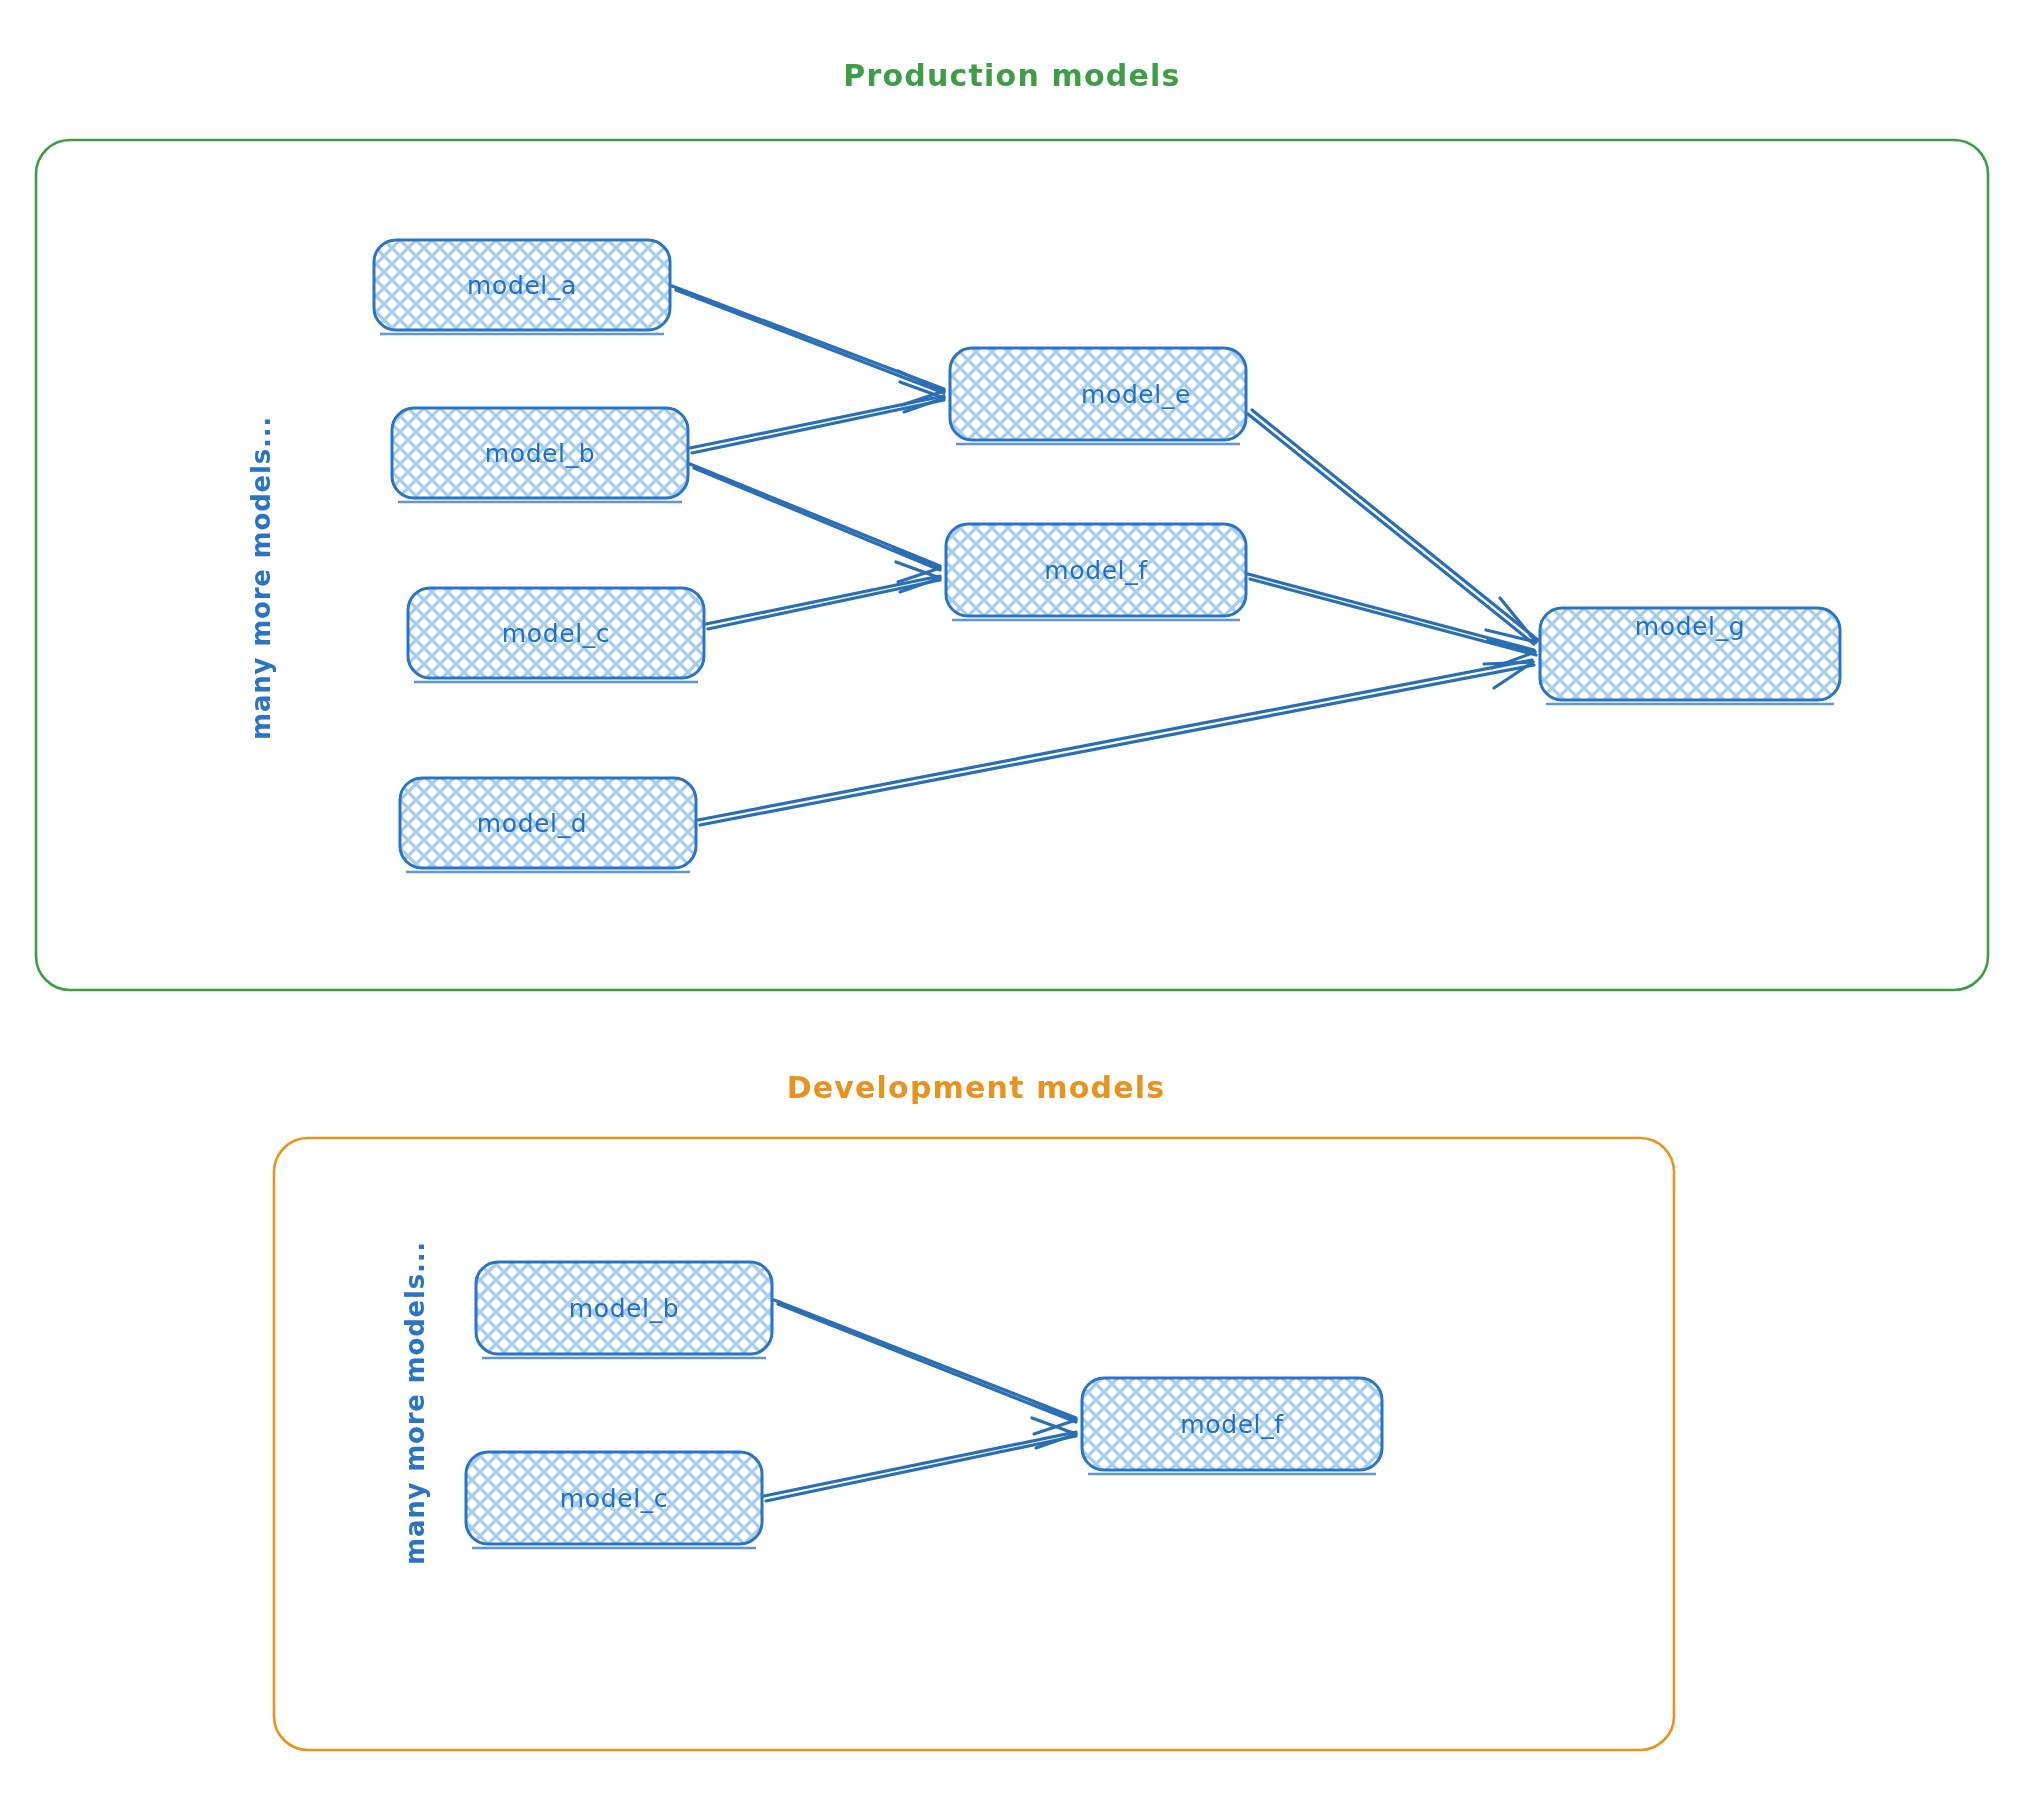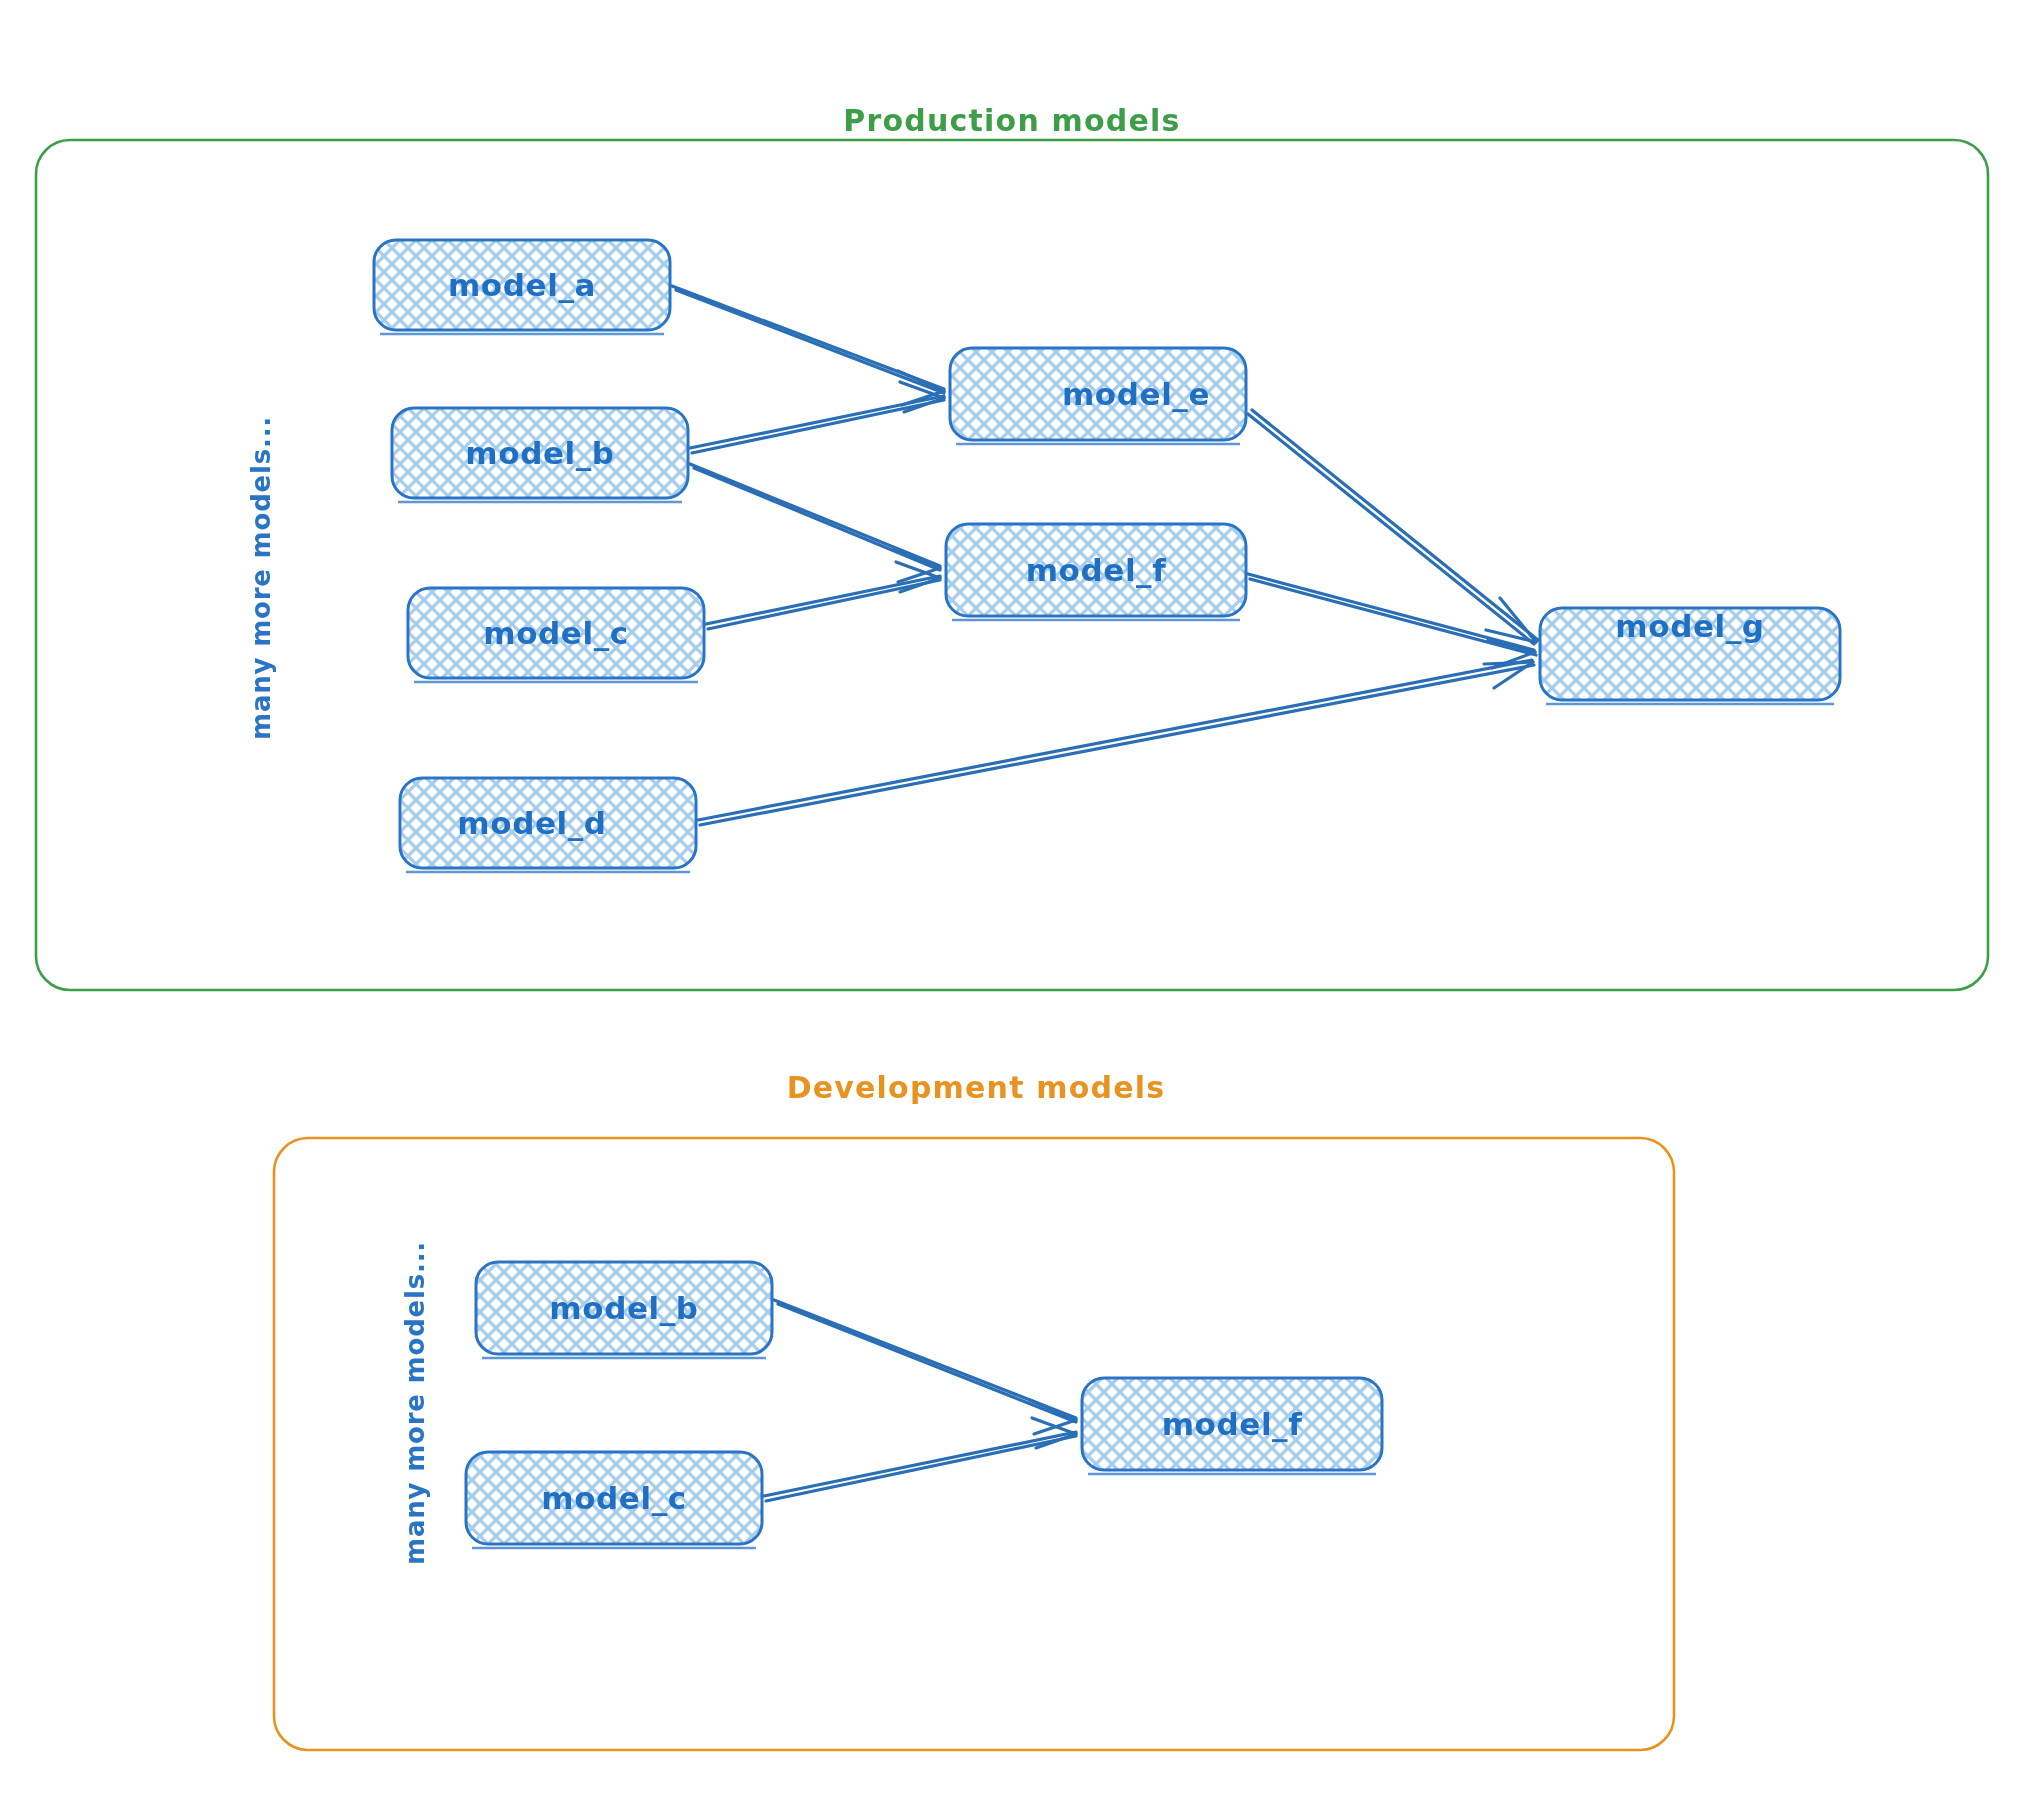--- a/index.html
+++ b/index.html
@@ -32,7 +32,7 @@
     white-space: nowrap;
     transform: translateX(-50%);
   }
-  #prod-title { color: #3d9e47; left: 1012px; top: 58px; margin-top: 45px; }
+  #prod-title { color: #3d9e47; left: 1012px; top: 58px; }
   #dev-title  { color: #e8921f; left: 976px; top: 1070px; }
 
   .node-label {

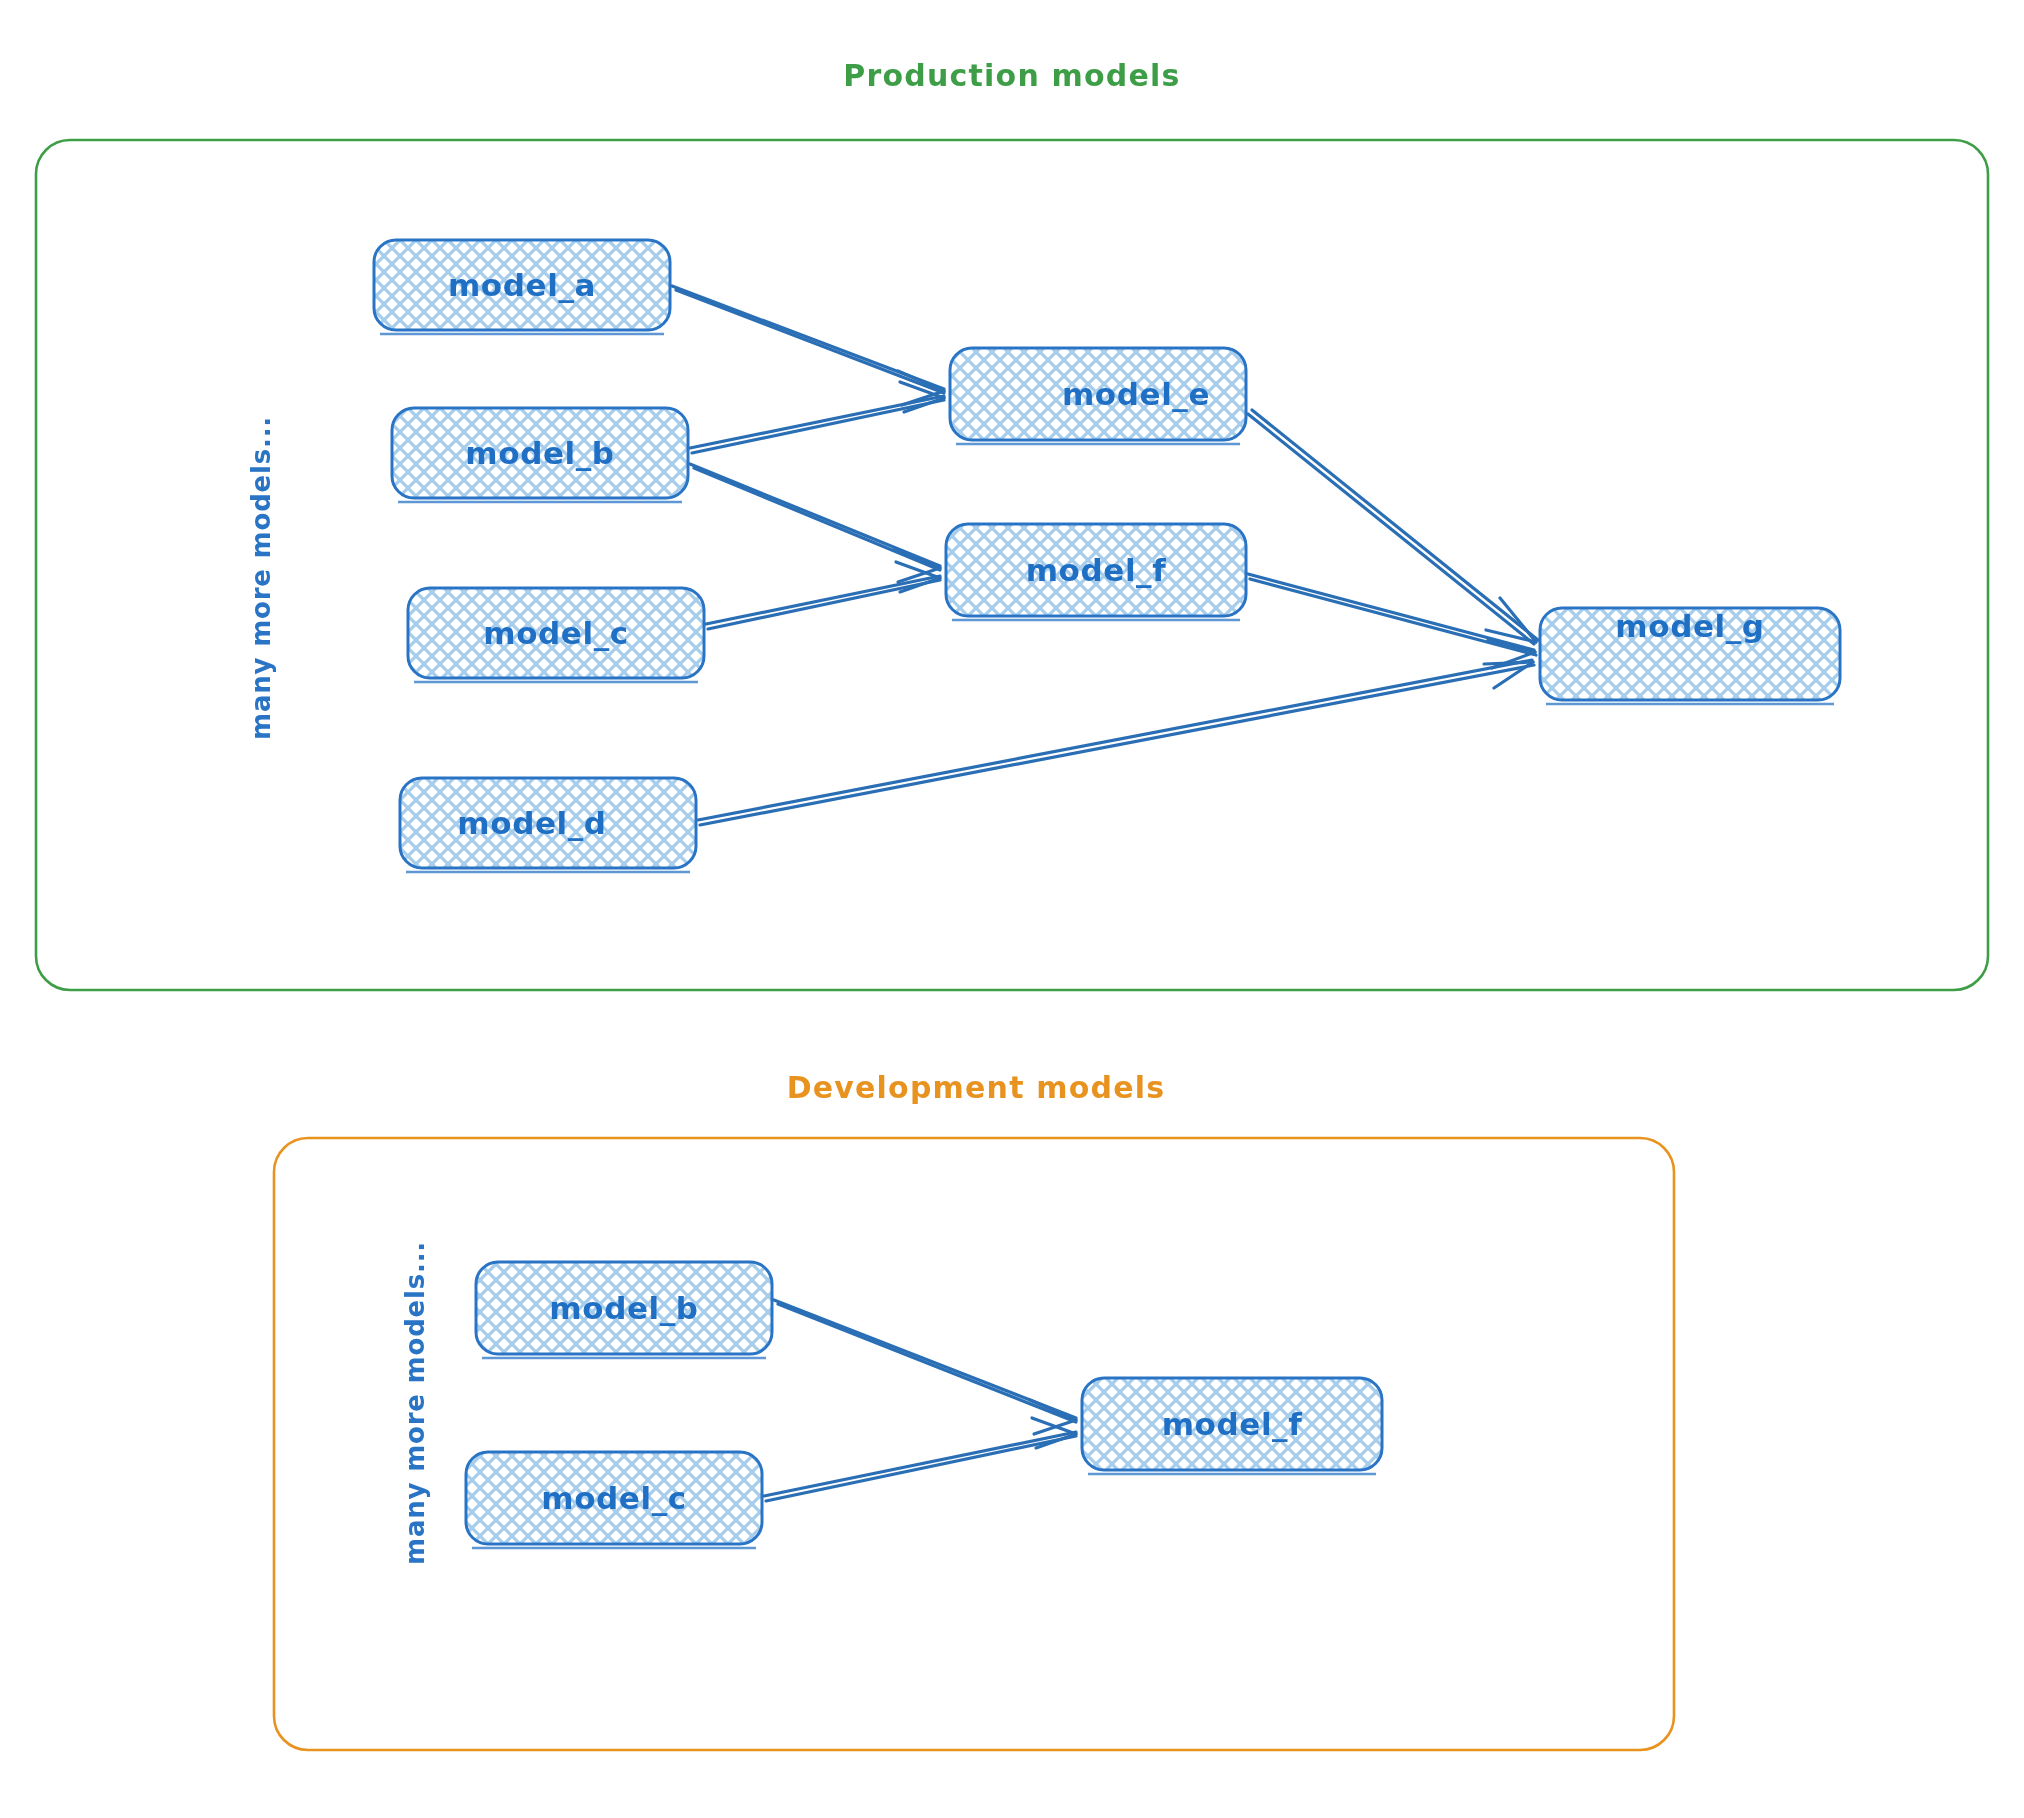--- a/index.html
+++ b/index.html
@@ -38,8 +38,8 @@
   .node-label {
     position: absolute;
     font-family: "DejaVu Sans", sans-serif;
-    font-size: 31px;
-    font-weight: 700;
+    font-size: 25px;
+    font-weight: 400;
     letter-spacing: 0.6px;
     color: #1f6fc4;
     white-space: nowrap;

